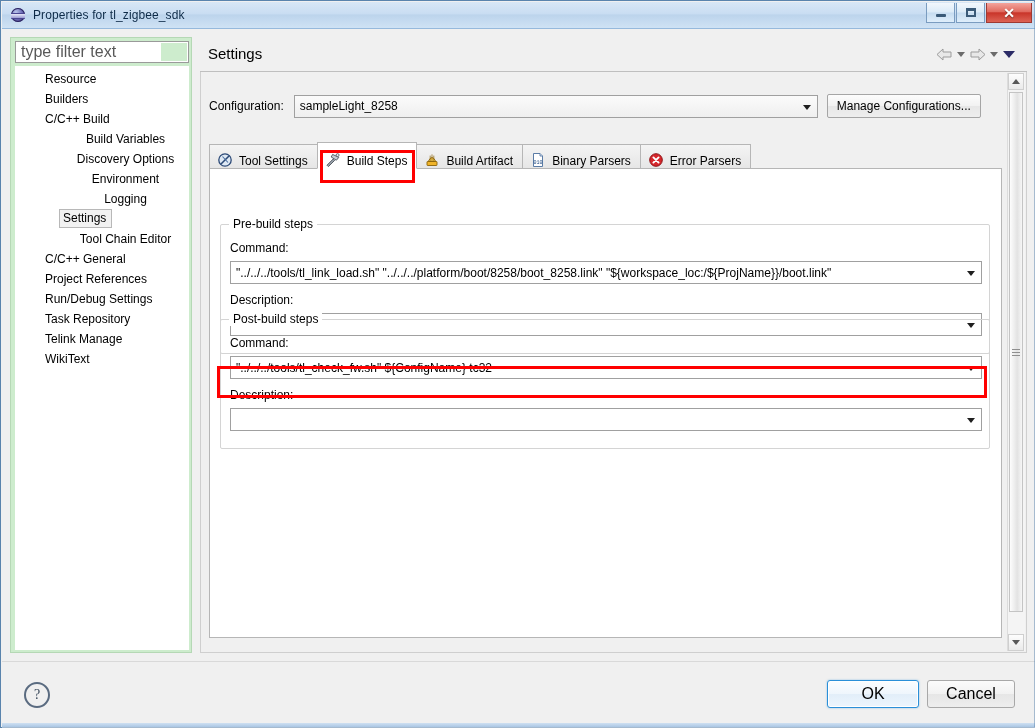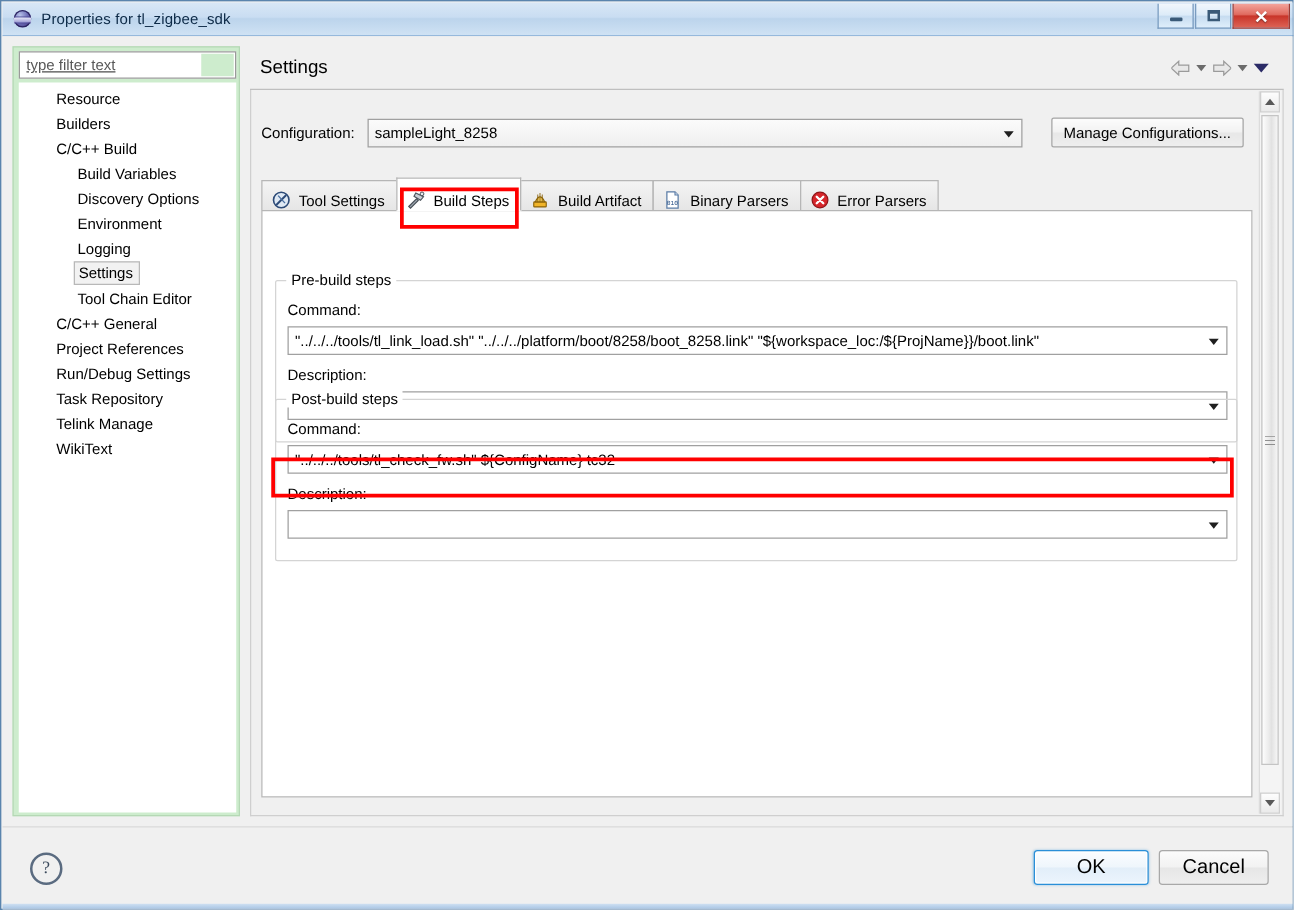--- a/index.html
+++ b/index.html
@@ -145,12 +145,11 @@
     outline: none;
     background: transparent;
     font-family: "Liberation Sans", sans-serif;
-    font-size: 12px;
+    font-size: 16px;
     color: #4d4d4d;
     padding: 0 0 0 5px;
     width: 140px;
     height: 18px;
-    text-decoration: underline;
   }
   .filter-input::placeholder { color: #585858; opacity: 1; }
   .filter-green {

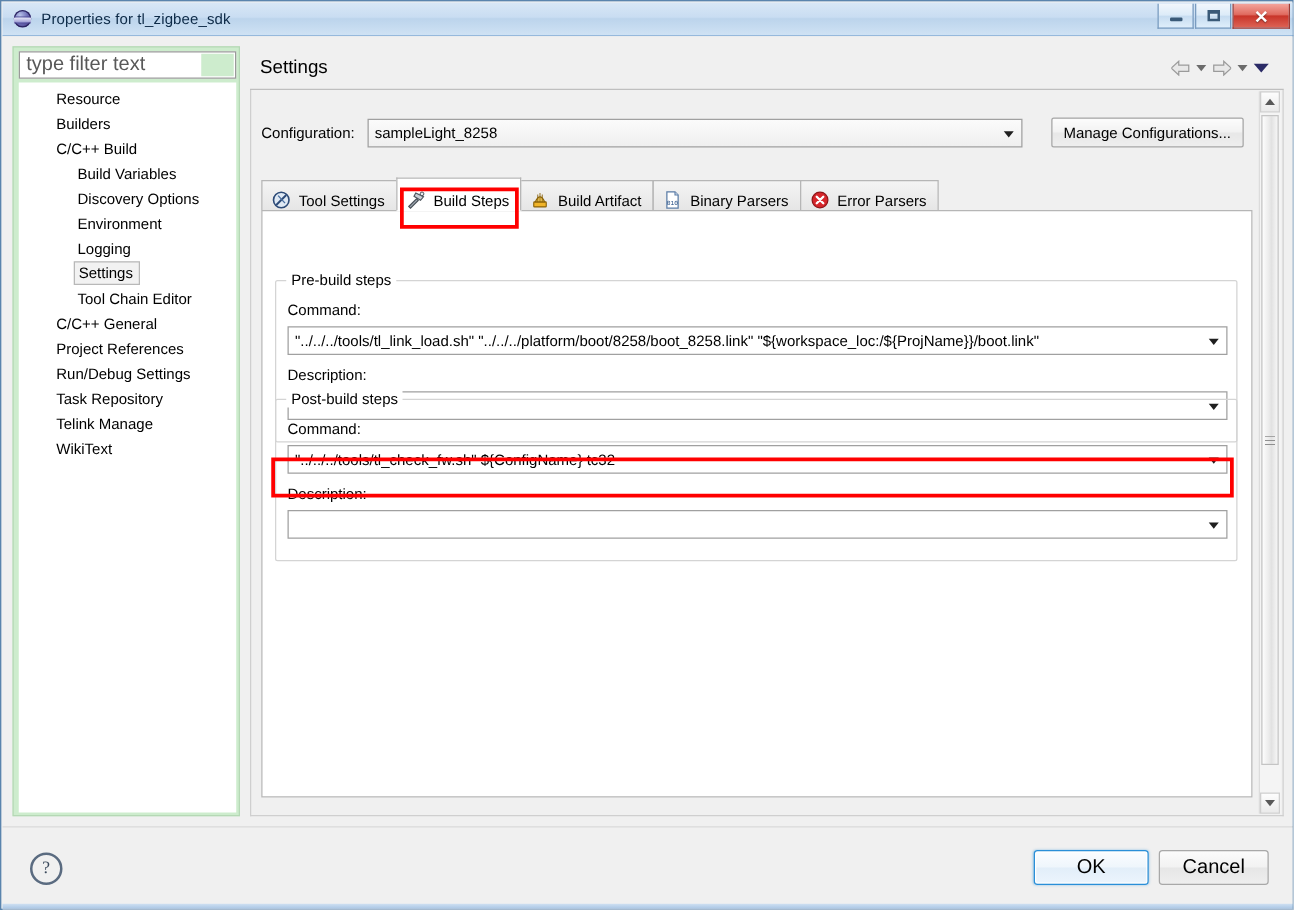--- a/index.html
+++ b/index.html
@@ -282,7 +282,7 @@
     background: linear-gradient(to bottom, #fbfbfb, #efefef);
   }
   .manage-btn {
-    margin-left: 23px;
+    margin-left: 9px;
     height: 24px;
     box-sizing: border-box;
     padding: 0 9px;

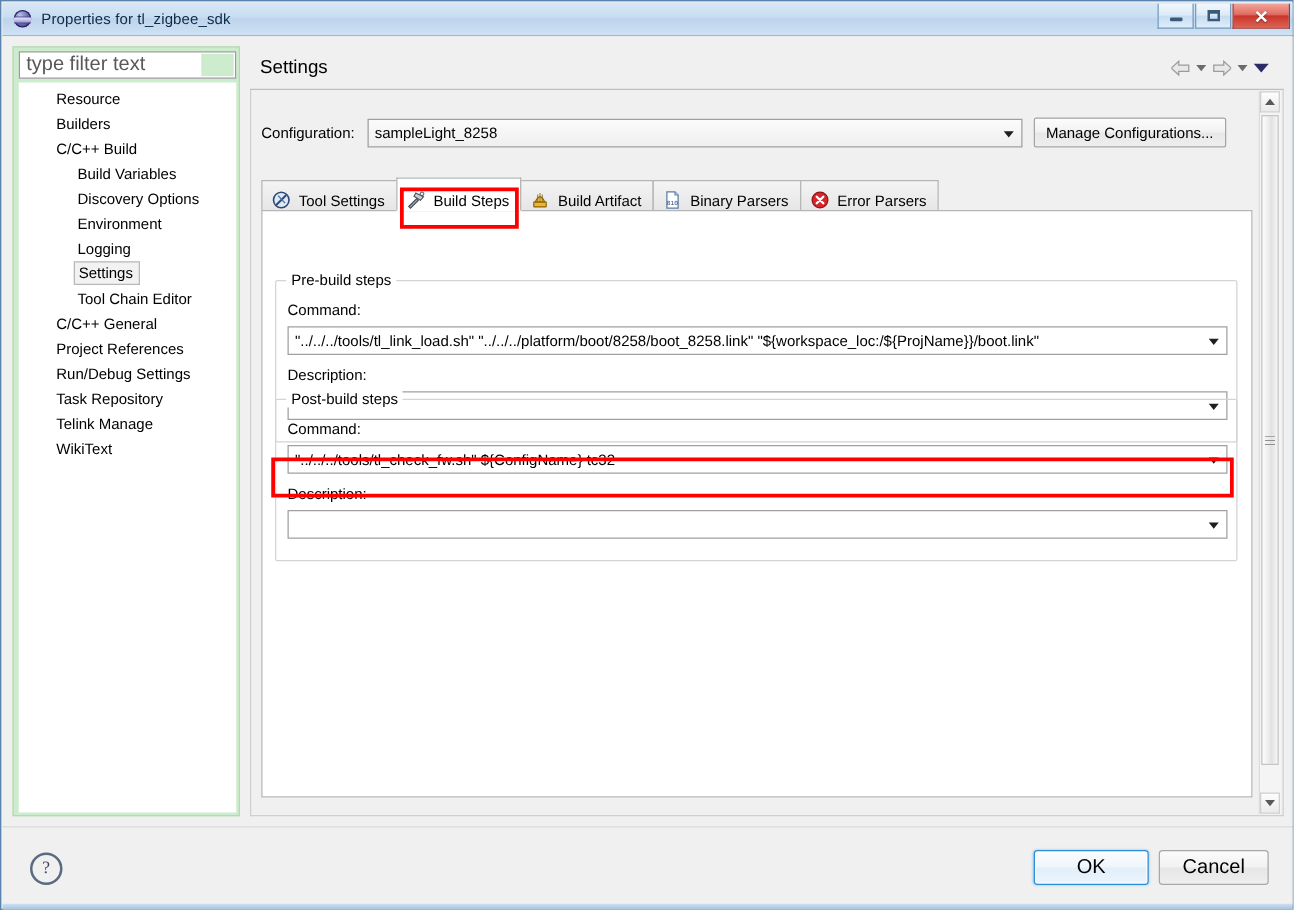--- a/index.html
+++ b/index.html
@@ -177,7 +177,7 @@
     white-space: nowrap;
     box-sizing: border-box;
   }
-  .tree-item.lvl2 { padding-left: 47px; }
+  .tree-item.lvl2 { padding-left: 47px; text-align: center; }
   .tree-item.selected {
     display: inline-block;
     background: #f2f2f2;

